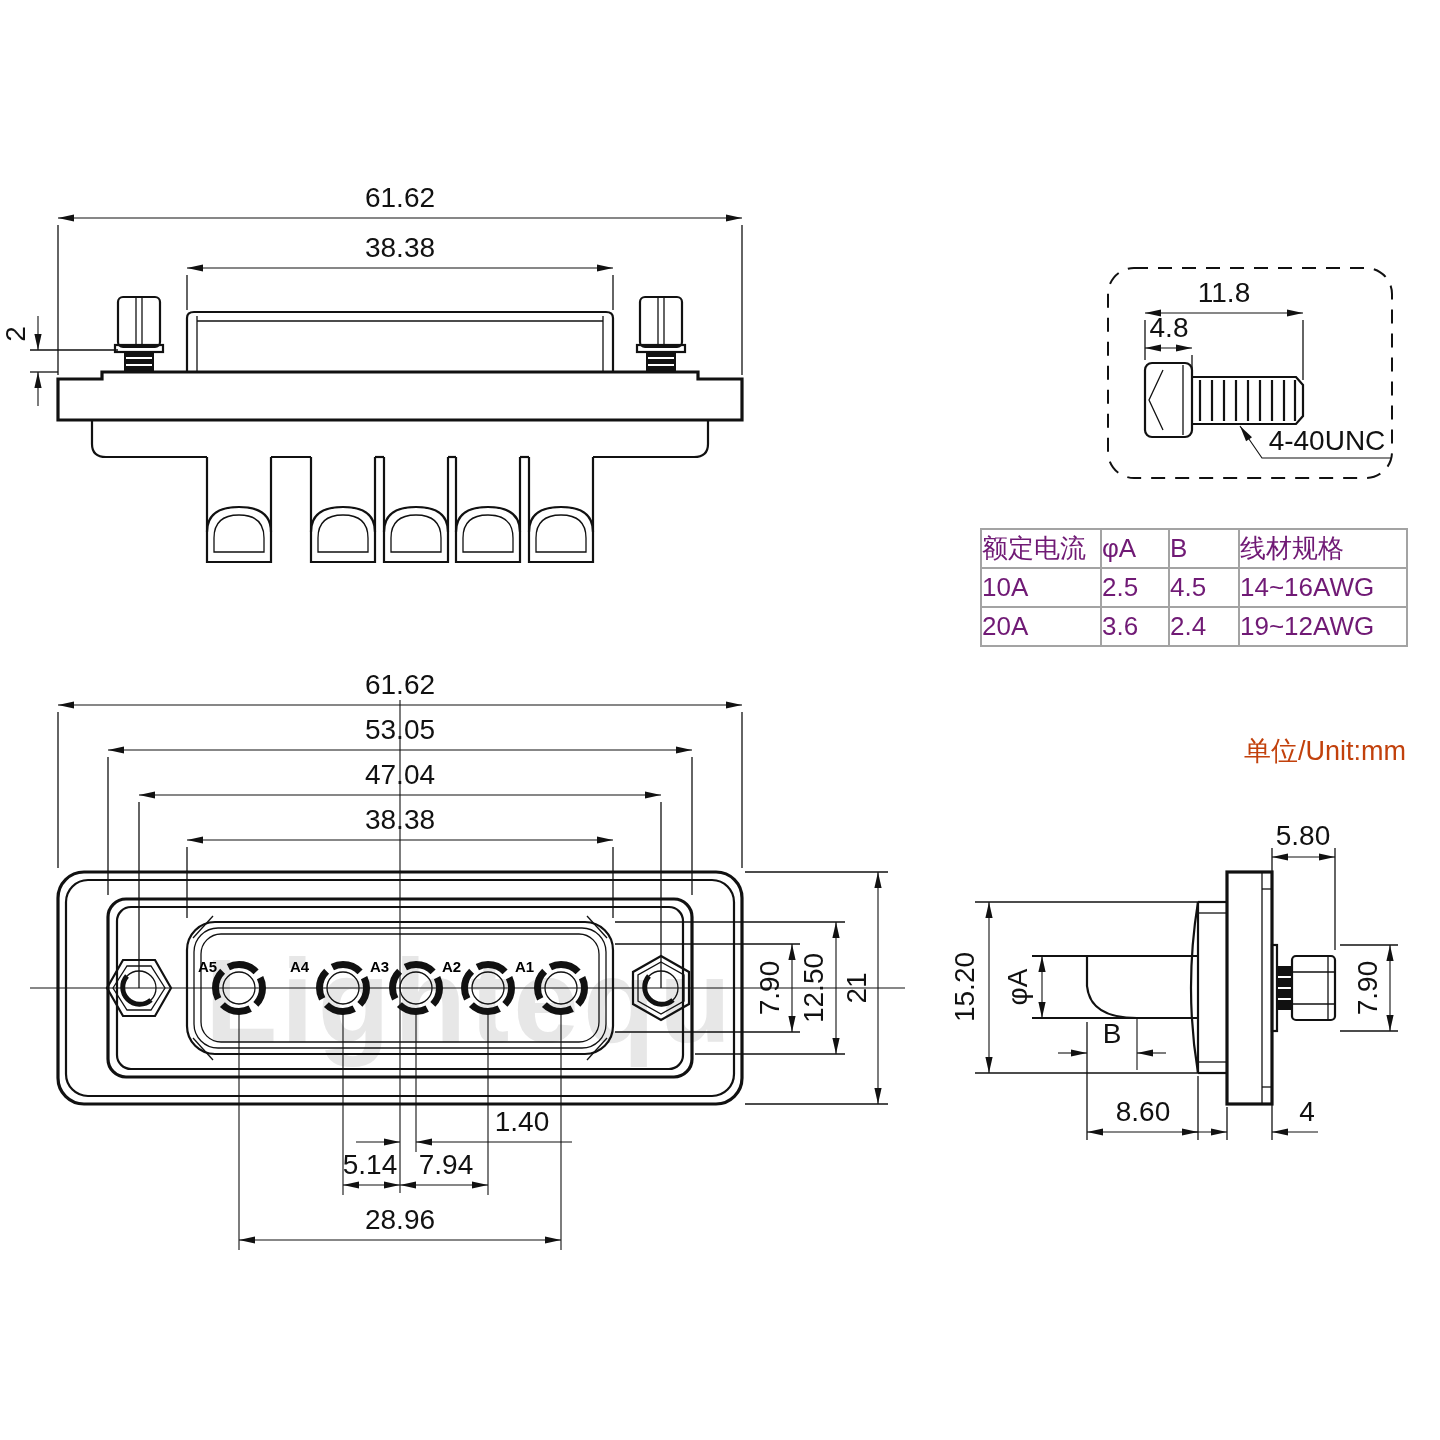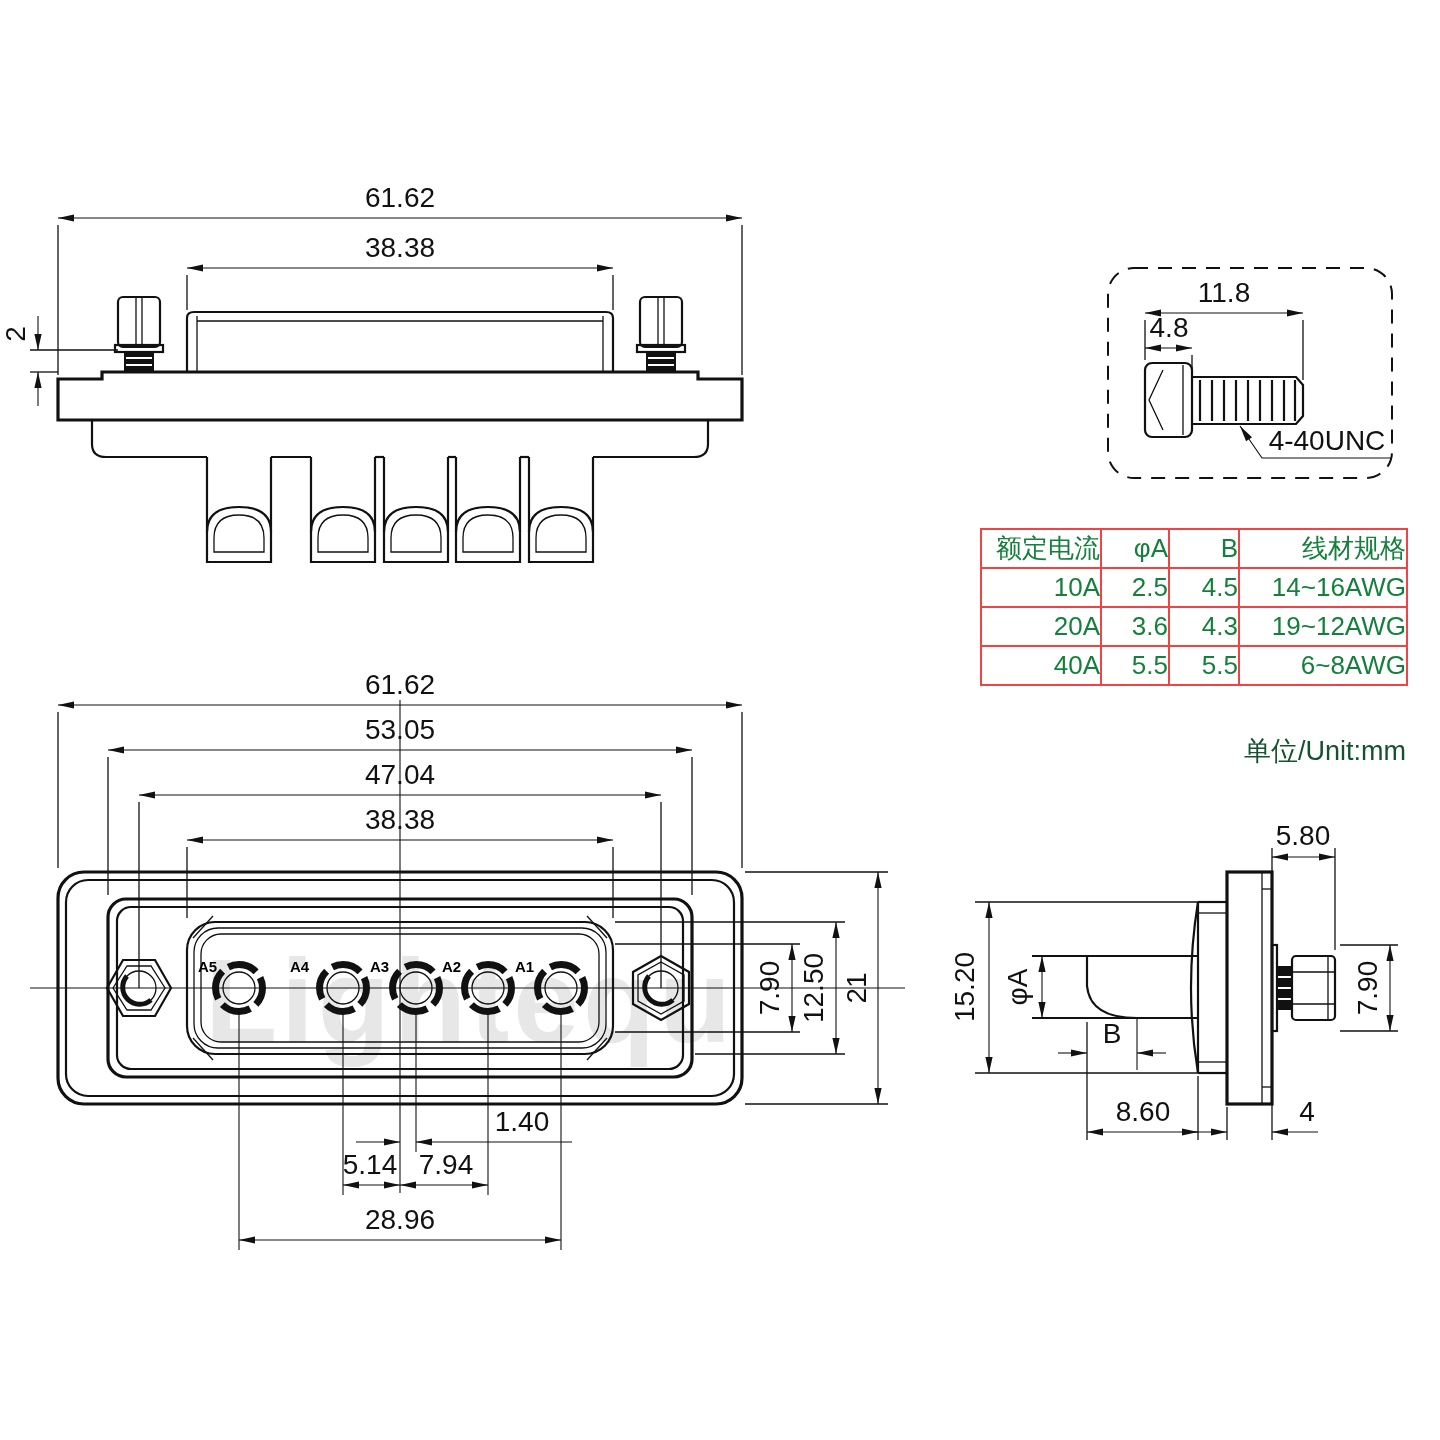--- a/index.html
+++ b/index.html
@@ -17,8 +17,8 @@
   
   .spec-wrap{position:absolute;left:980px;top:528px;width:426px;}
   table.spec{border-collapse:collapse;width:426px;table-layout:fixed;}
-  table.spec td,table.spec th{border:2px solid #ef4444;height:37px;text-align:right;
-      font-size:26px;font-weight:normal;color:#15803d;padding:0;font-family:"Liberation Sans",sans-serif;}
+  table.spec td,table.spec th{border:2px solid #a3a3a3;height:37px;text-align:left;
+      font-size:26px;font-weight:normal;color:#701a75;padding:0;font-family:"Liberation Sans",sans-serif;}
   .unit-note{position:absolute;left:980px;top:733px;width:426px;text-align:right;
       font-size:27px;color:#14532d;font-family:"Liberation Sans",sans-serif;}
 </style>

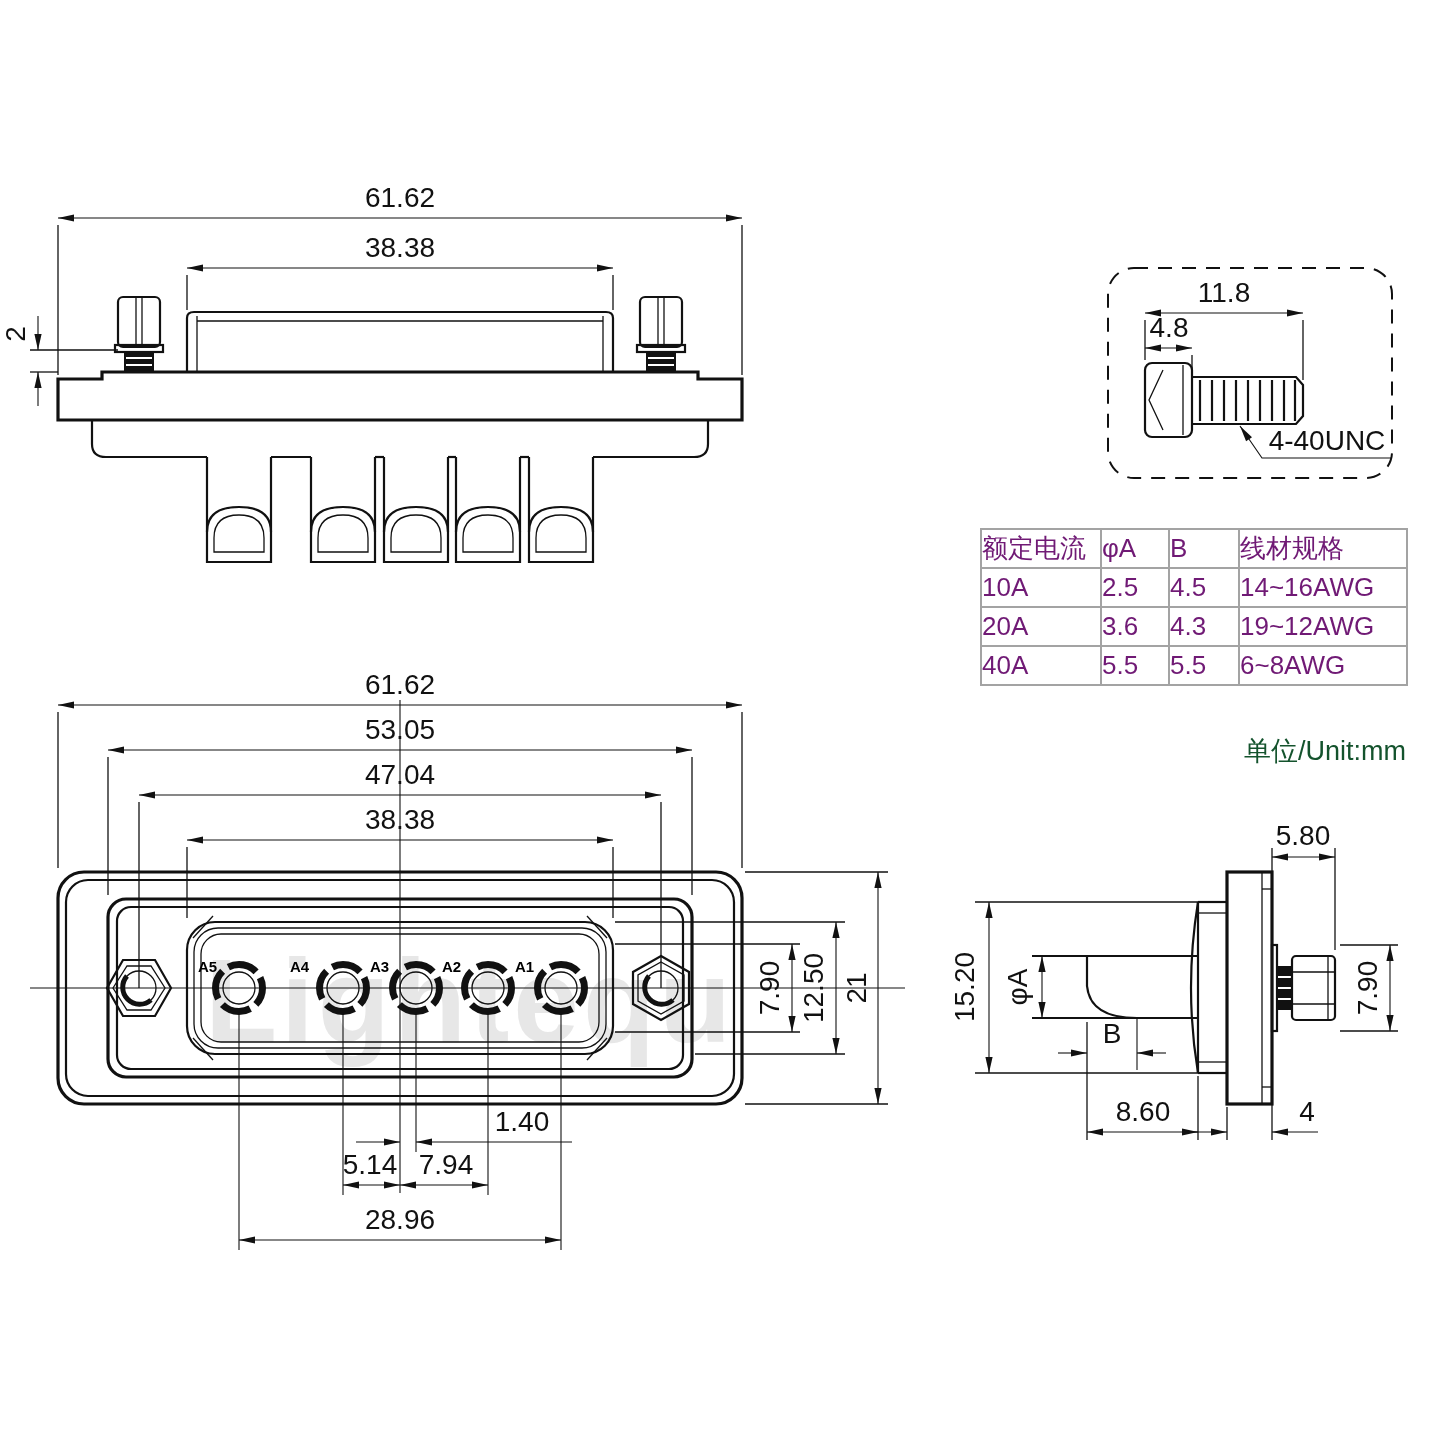--- a/index.html
+++ b/index.html
@@ -364,7 +364,7 @@
     <tr>
       <td>20A</td>
       <td>3.6</td>
-      <td>4.3</td>
+      <td>2.4</td>
       <td>19~12AWG</td>
     </tr>
     <tr>

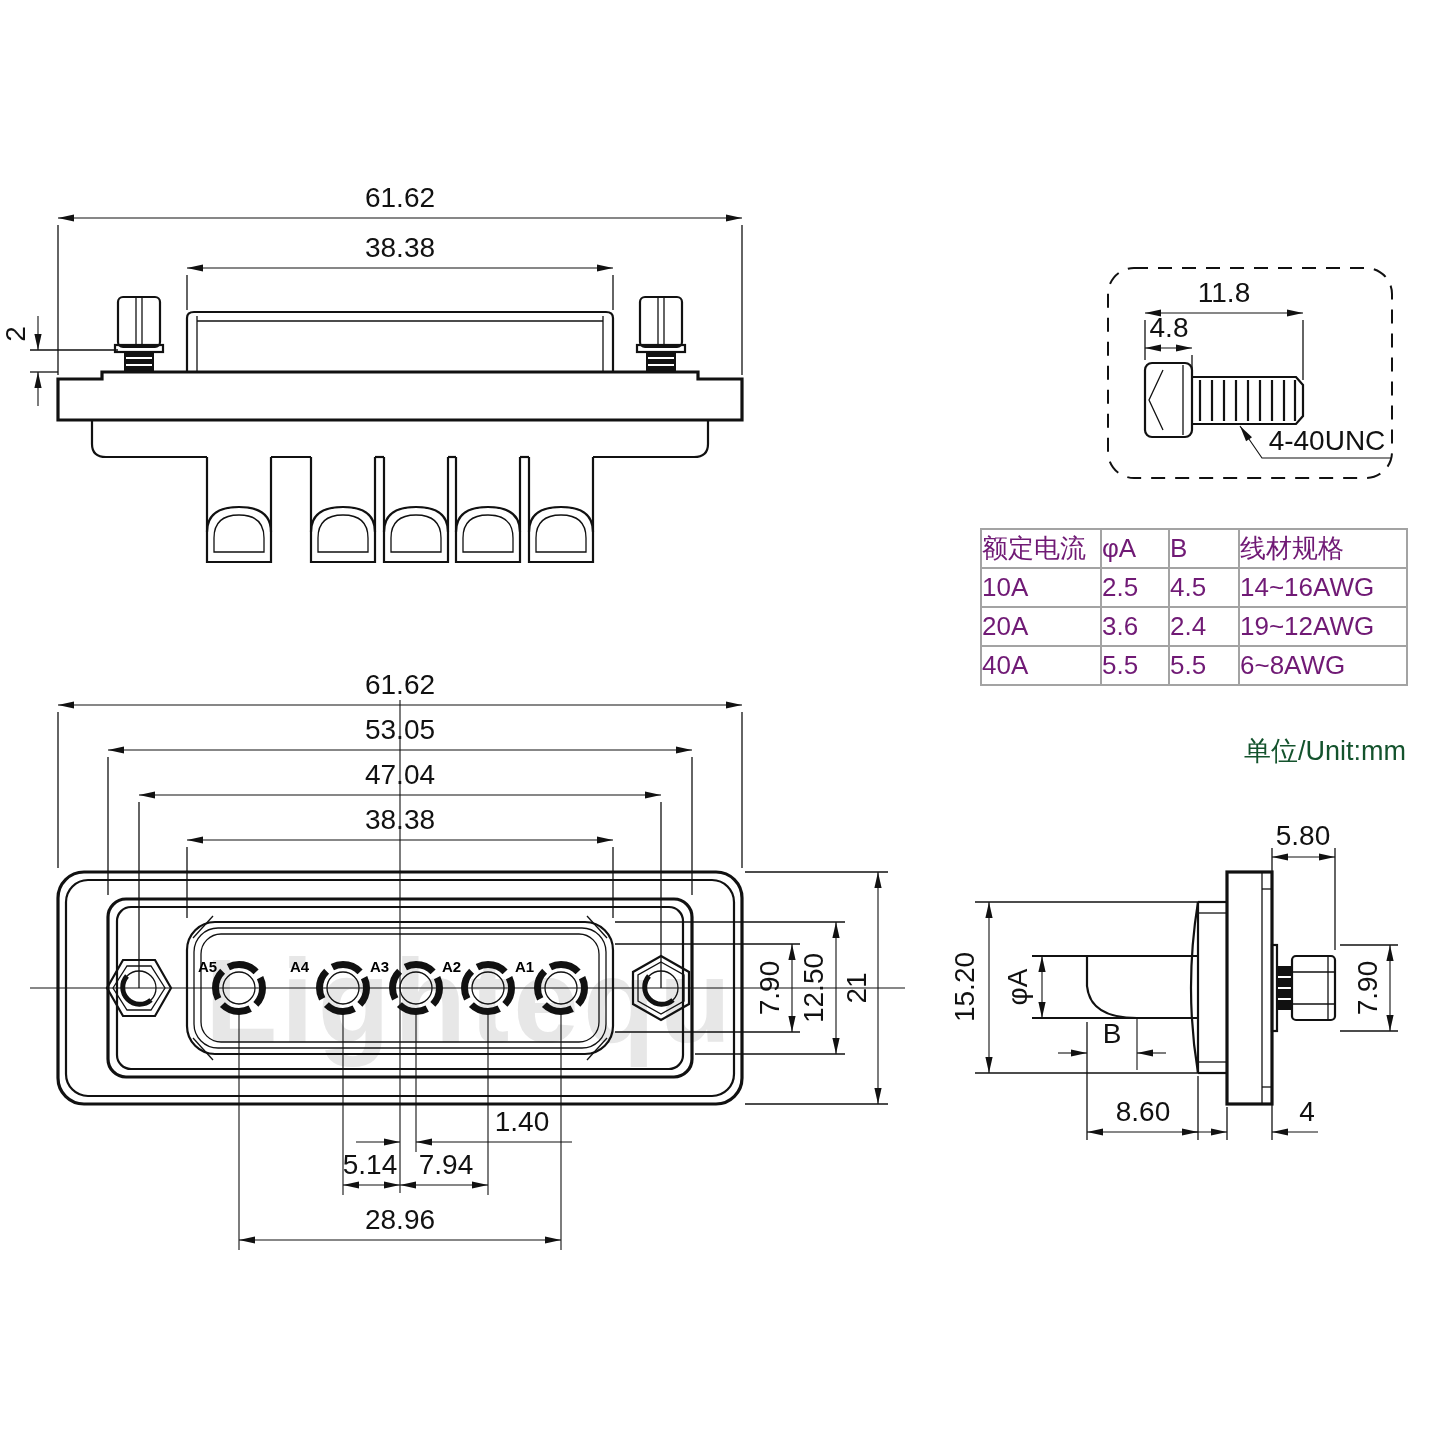--- a/index.html
+++ b/index.html
@@ -367,12 +367,6 @@
       <td>2.4</td>
       <td>19~12AWG</td>
     </tr>
-    <tr>
-      <td>40A</td>
-      <td>5.5</td>
-      <td>5.5</td>
-      <td>6~8AWG</td>
-    </tr>
   </tbody>
       </table>
 </div>

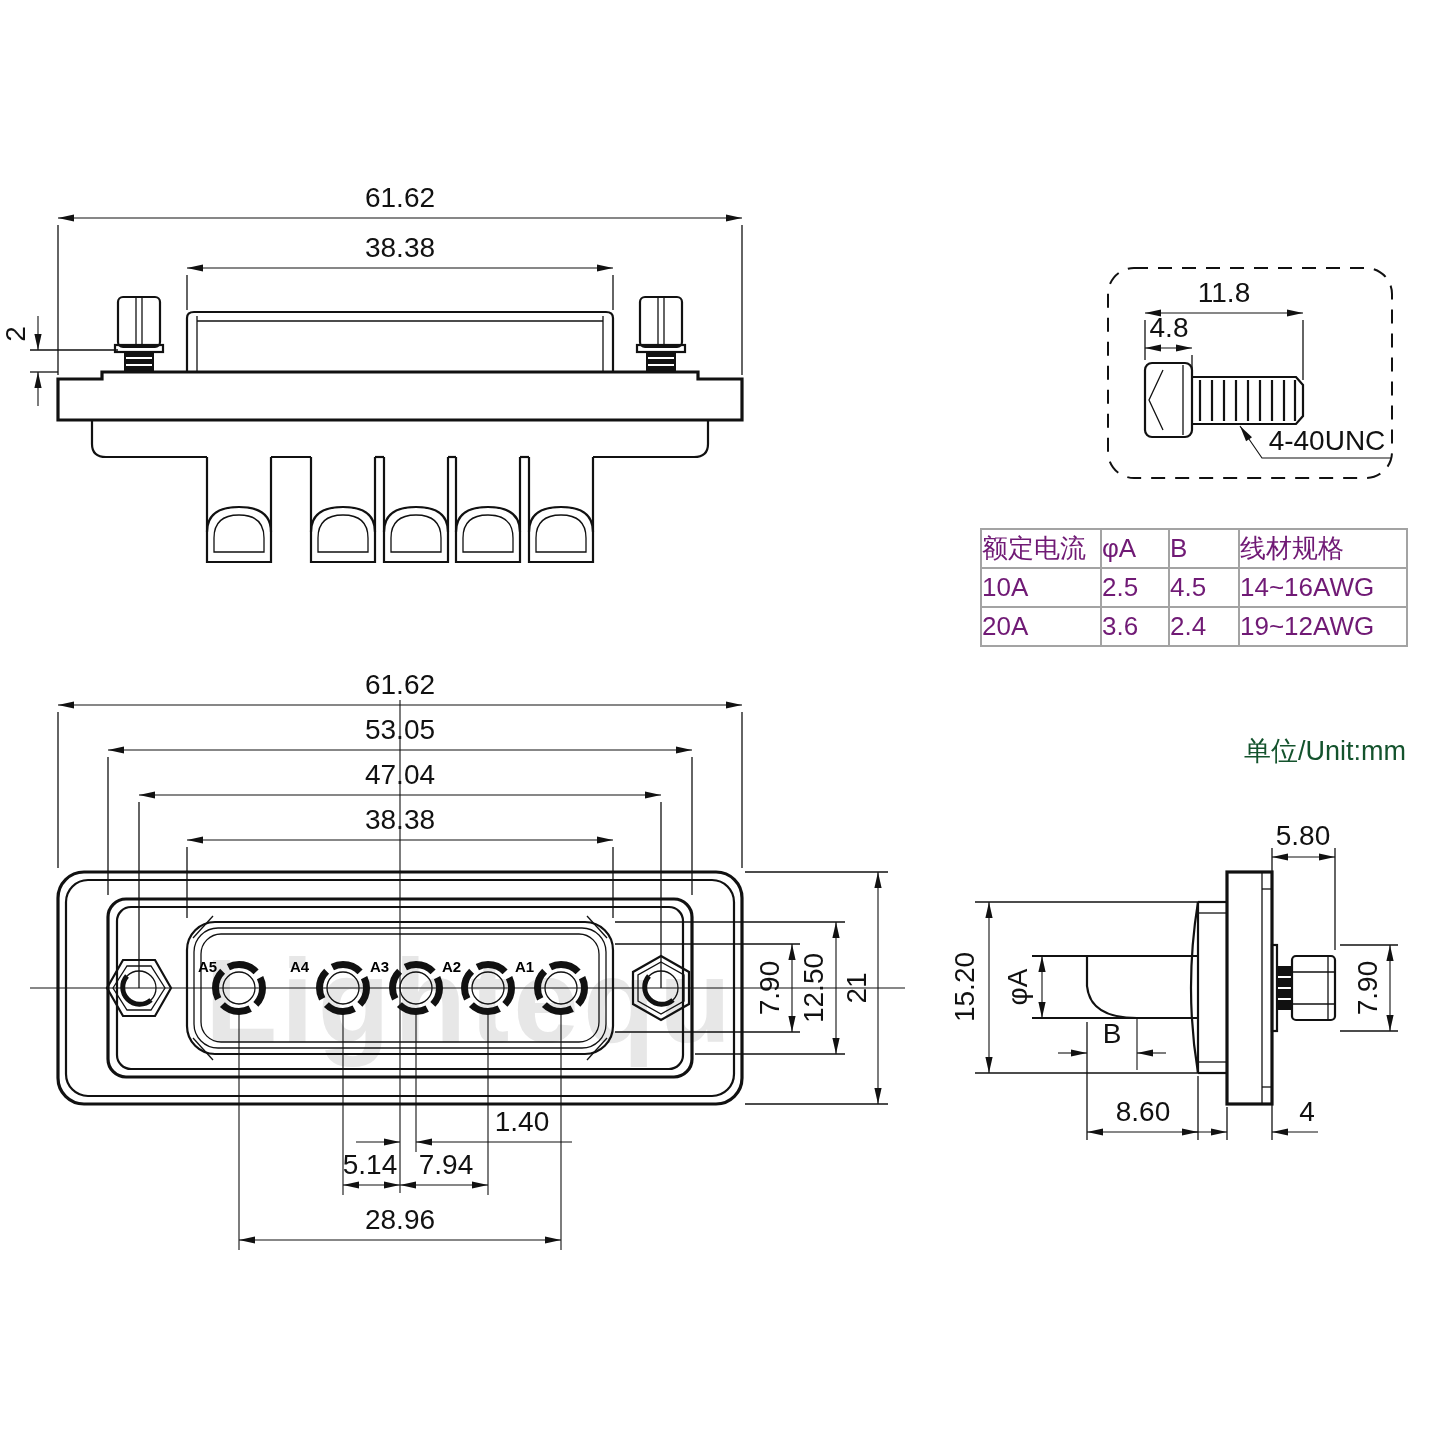--- a/index.html
+++ b/index.html
@@ -20,7 +20,7 @@
   table.spec td,table.spec th{border:2px solid #a3a3a3;height:37px;text-align:left;
       font-size:26px;font-weight:normal;color:#701a75;padding:0;font-family:"Liberation Sans",sans-serif;}
   .unit-note{position:absolute;left:980px;top:733px;width:426px;text-align:right;
-      font-size:27px;color:#14532d;font-family:"Liberation Sans",sans-serif;}
+      font-size:27px;color:#c2410c;font-family:"Liberation Sans",sans-serif;}
 </style>
 </head>
 <body>

